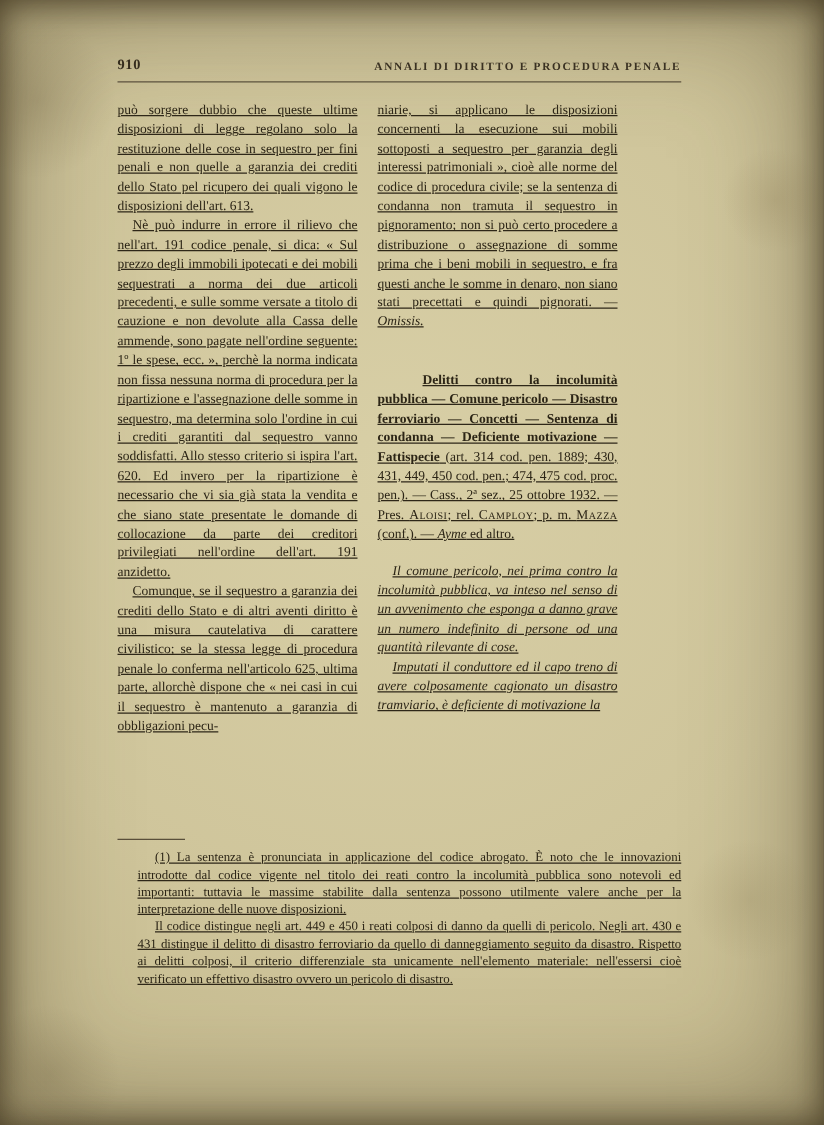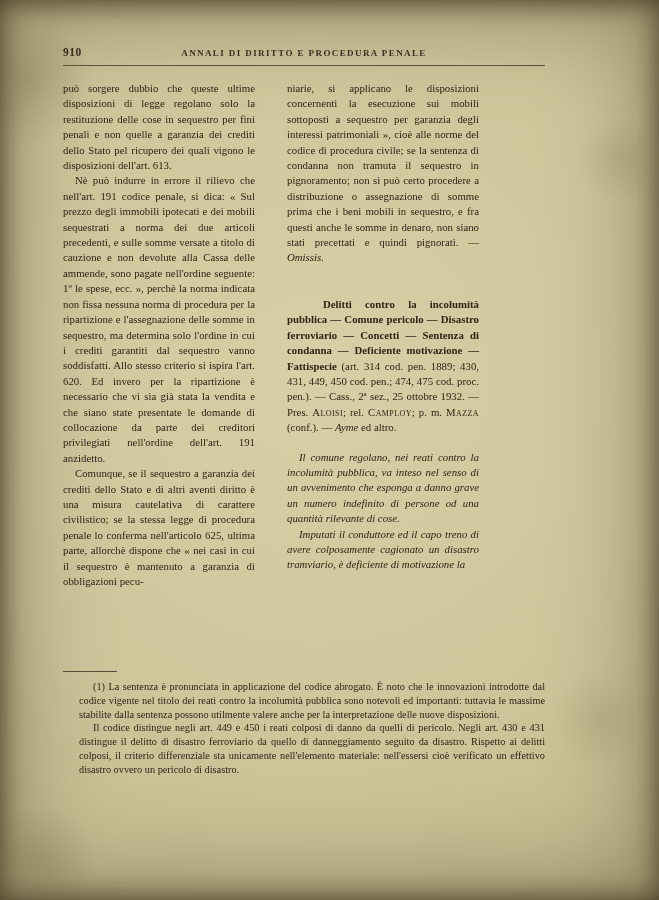--- a/index.html
+++ b/index.html
@@ -36,7 +36,8 @@
 
   .page-inner {
     position: relative;
-    padding: 46px 114px 0 63px; 
+    padding: 46px 114px 0 94px; 
+    text-decoration: underline;
   }
 
   

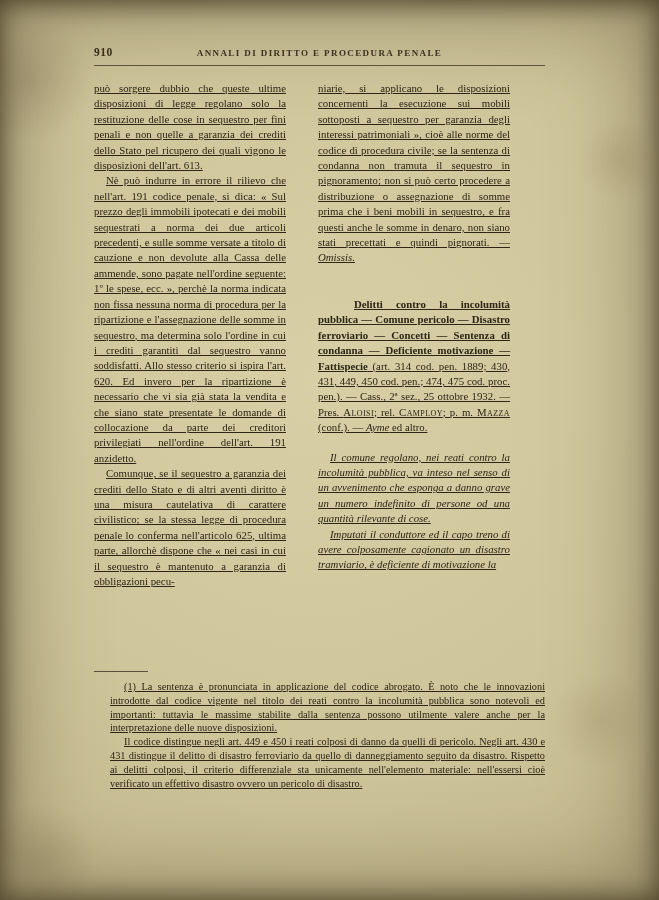--- a/index.html
+++ b/index.html
@@ -49,7 +49,7 @@
   }
   .running-title {
     position: absolute; left: 0; right: 0; top: 2px;
-    text-align: center;
+    text-align: right;
     font-size: 9px; font-weight: 700;
     letter-spacing: 1.4px;
     color: #3a3122;

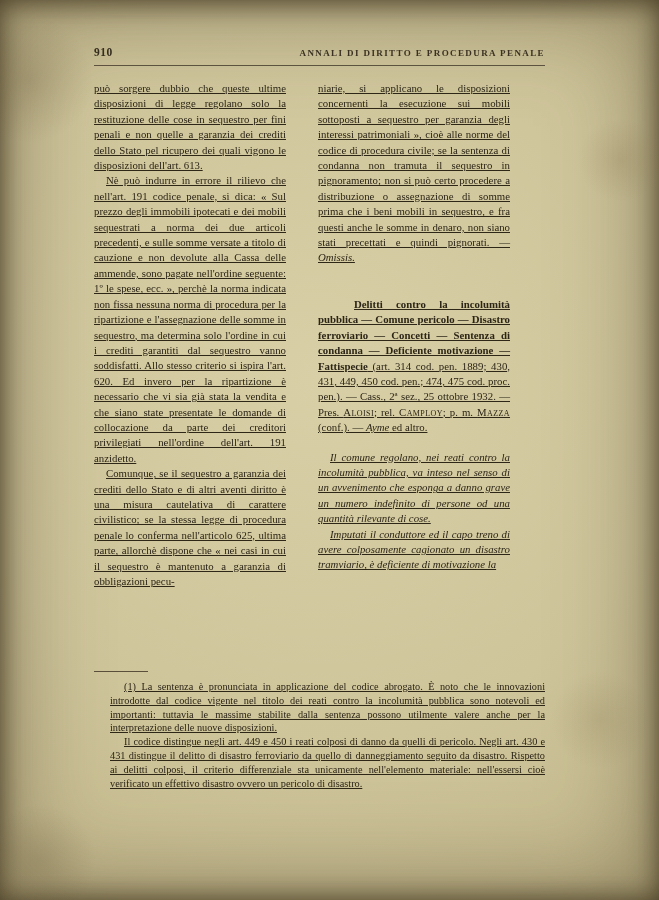--- a/index.html
+++ b/index.html
@@ -63,7 +63,7 @@
   
   .columns {
     display: flex;
-    gap: 32px;
+    gap: 16px;
     margin-top: 15px;
     min-height: 578px;
   }

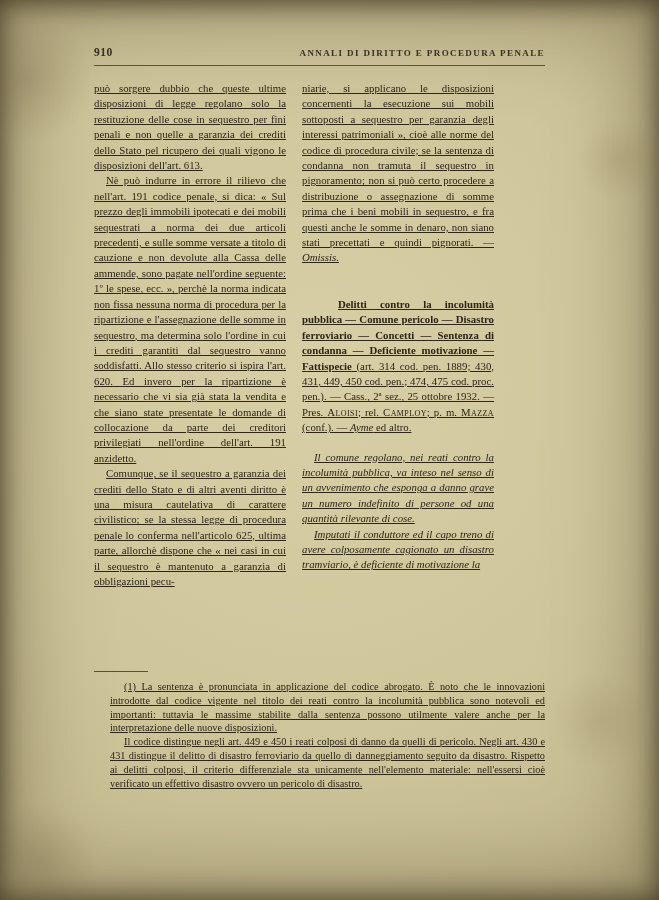--- a/index.html
+++ b/index.html
@@ -128,7 +128,7 @@
 
         <p class="headnote"><span class="rubric">Delitti contro la incolumità pubblica — Comune pericolo — Disastro ferroviario — Concetti — Sentenza di condanna — Deficiente motivazione — Fattispecie</span><span> (art. 314 cod. pen. 1889; 430, 431, 449, 450 cod. pen.; 474, 475 cod. proc. pen.). — Cass., 2ª sez., 25 ottobre 1932. — Pres. </span><span class="sc">Aloisi</span><span>; rel. </span><span class="sc">Camploy</span><span>; p. m. </span><span class="sc">Mazza</span><span> (conf.). — </span><span class="it">Ayme</span><span> ed altro.</span></p>
 
-        <p class="holding holding-first">Il comune regolano, nei reati contro la incolumità pubblica, va inteso nel senso di un avvenimento che esponga a danno grave un numero indefinito di persone od una quantità rilevante di cose.</p>
+        <p class="holding holding-first">Il comune pericolo, nei prima contro la incolumità pubblica, va inteso nel senso di un avvenimento che esponga a danno grave un numero indefinito di persone od una quantità rilevante di cose.</p>
         <p class="holding">Imputati il conduttore ed il capo treno di avere colposamente cagionato un disastro tramviario, è deficiente di motivazione la</p>
       </section>
 

